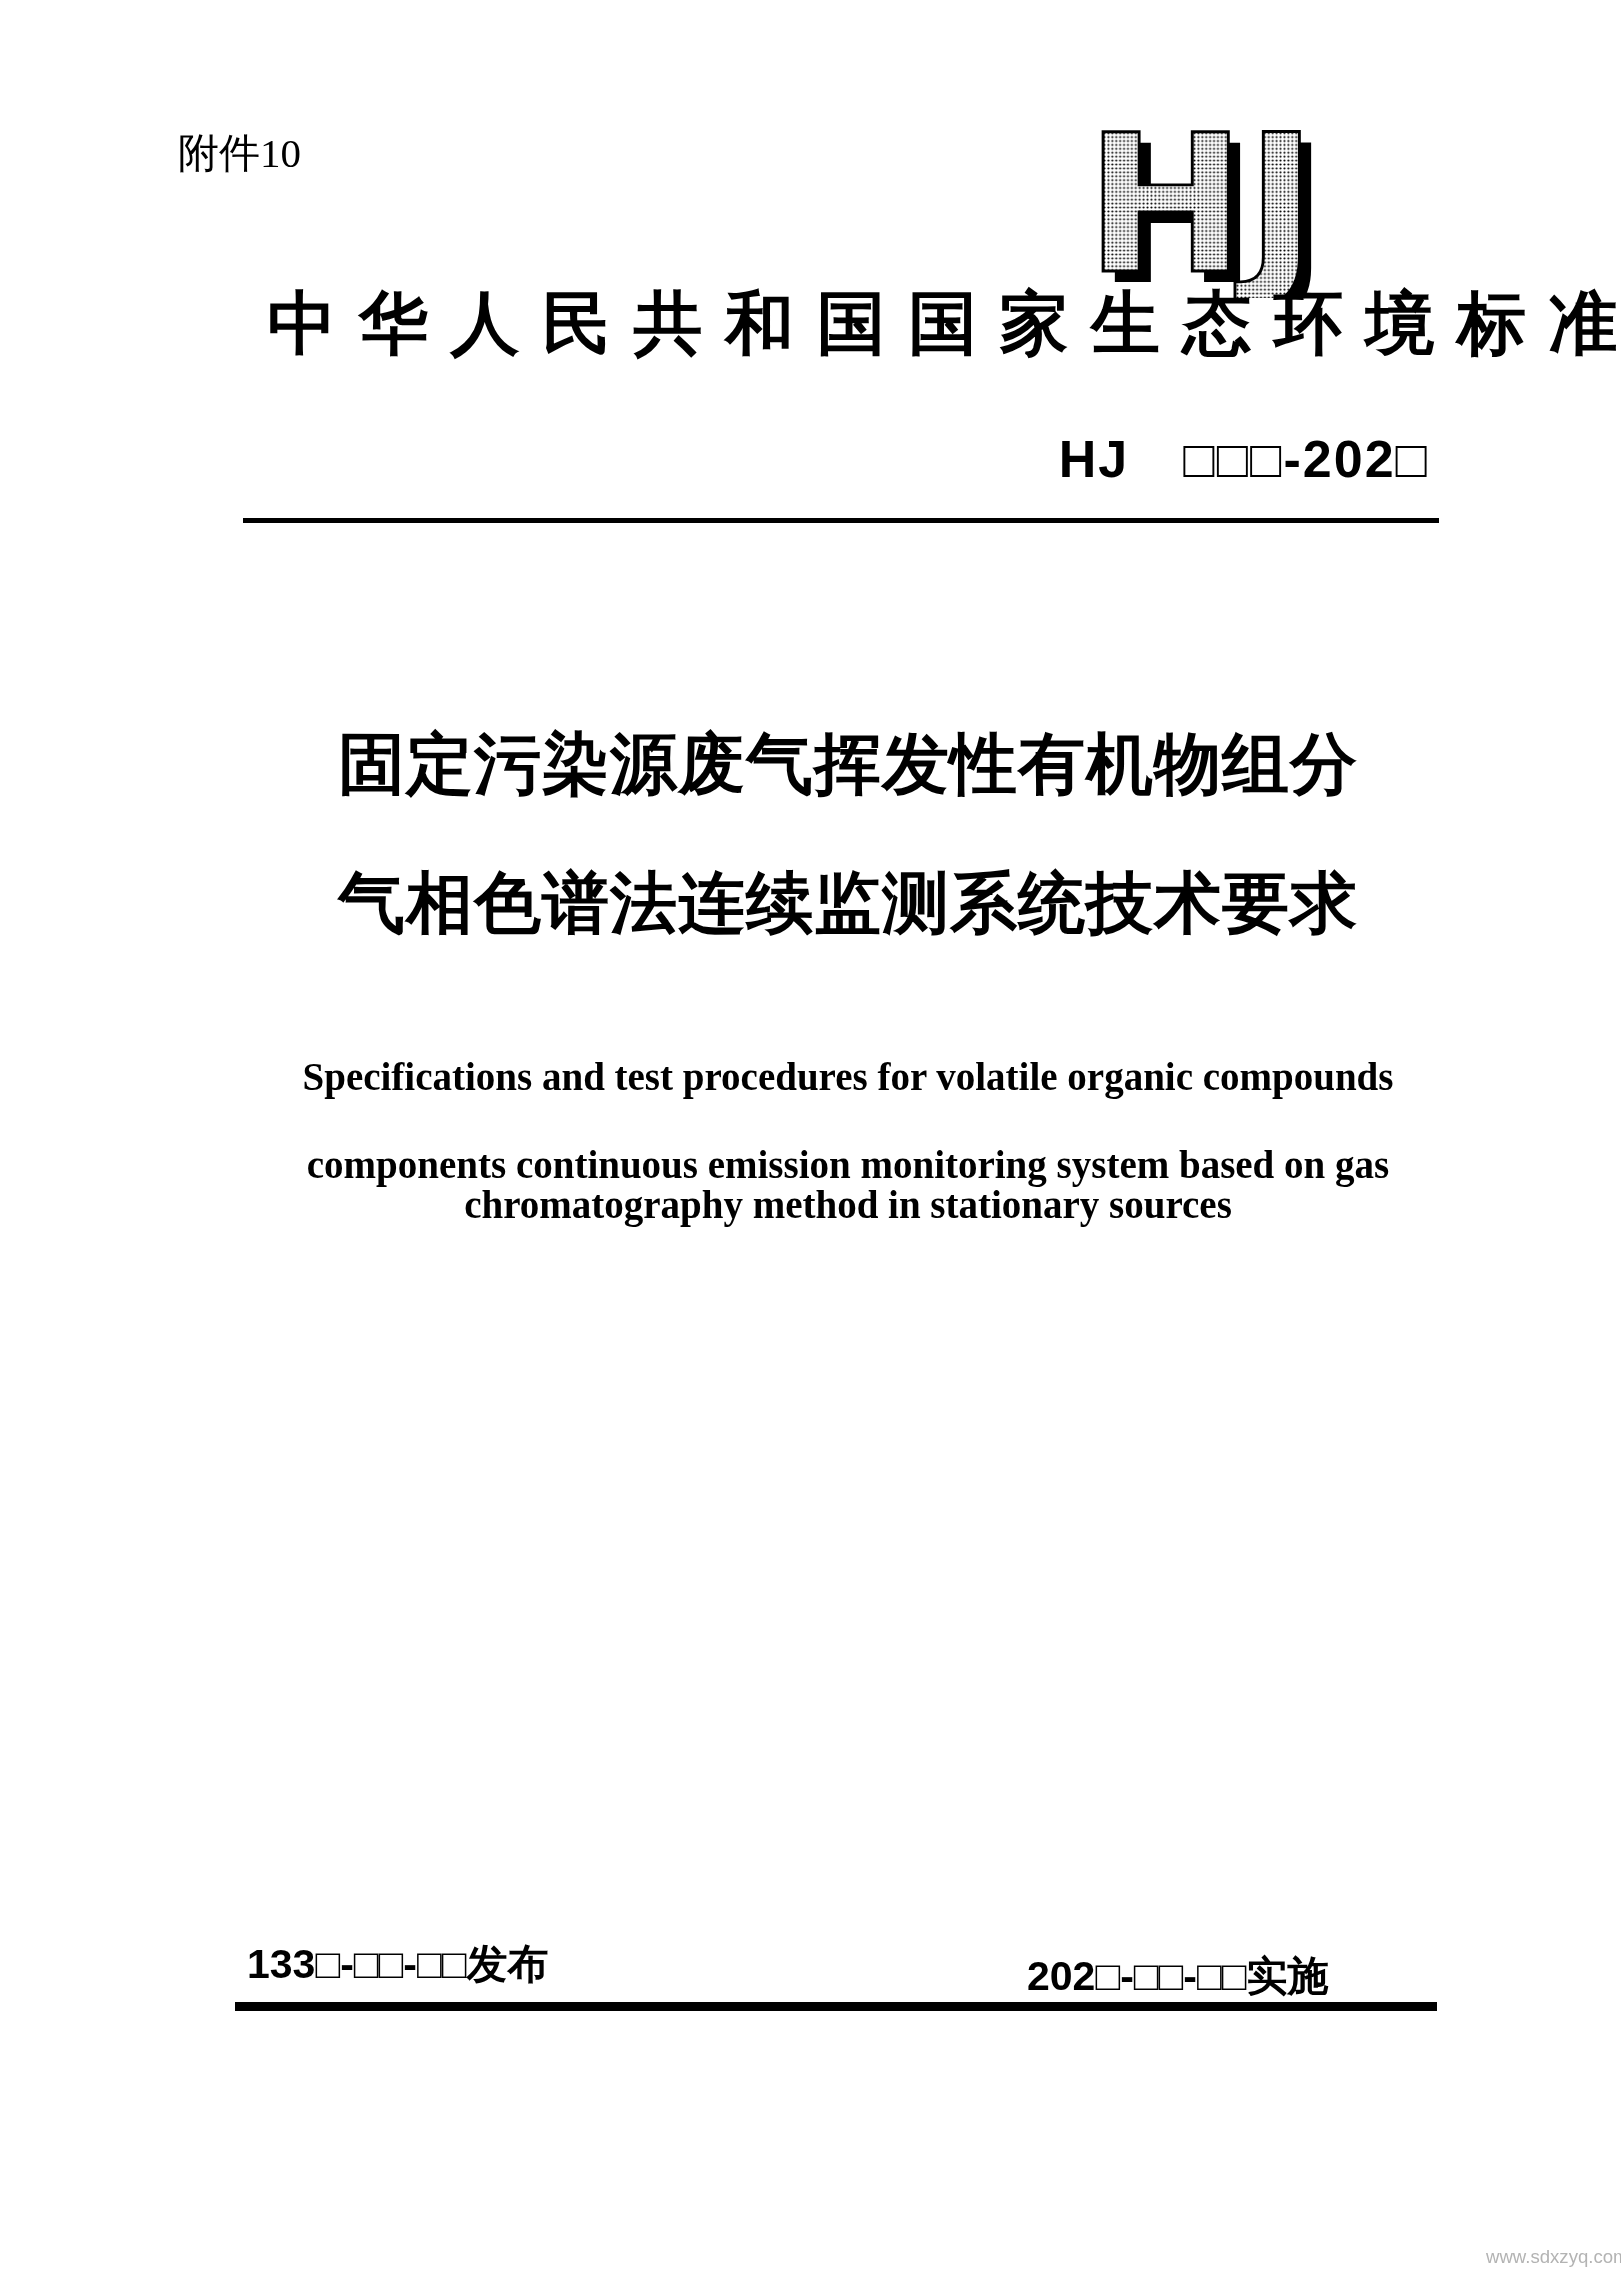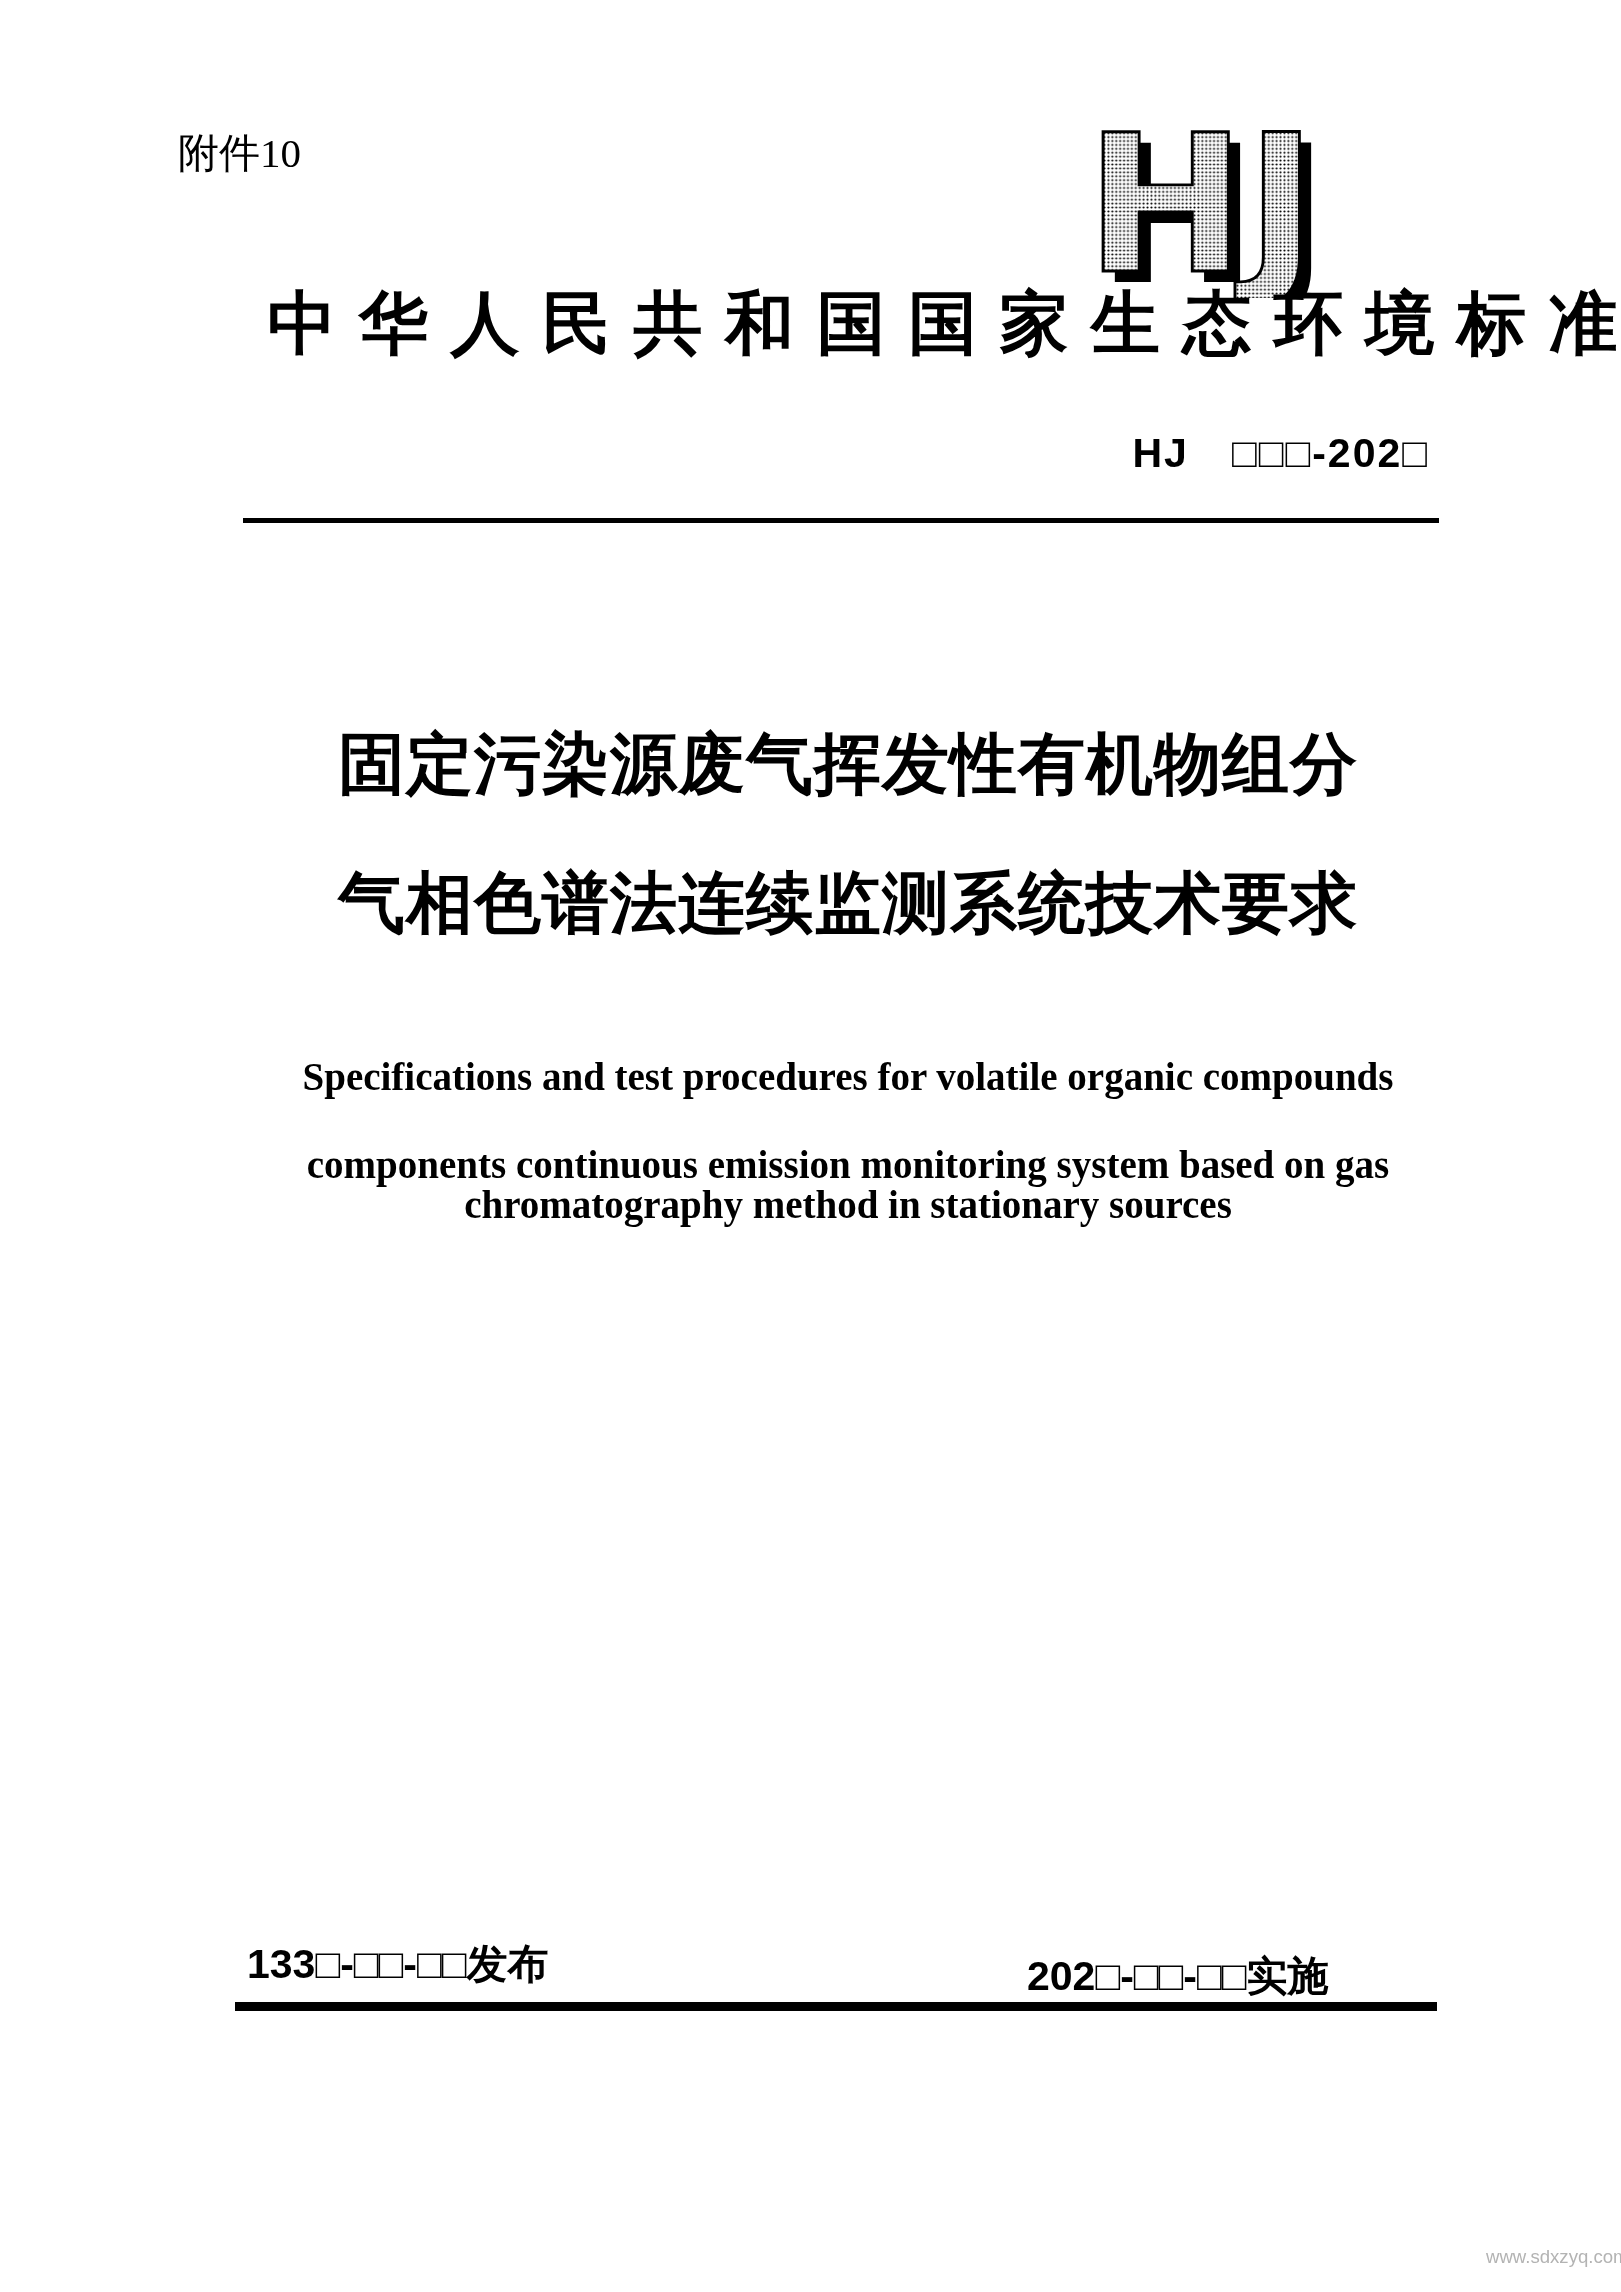--- a/index.html
+++ b/index.html
@@ -38,7 +38,7 @@
     text-align: right;
     font-family: "Liberation Sans", "DejaVu Sans", sans-serif;
     font-weight: bold;
-    font-size: 41px;
+    font-size: 52px;
     letter-spacing: 2px;
   }
 

